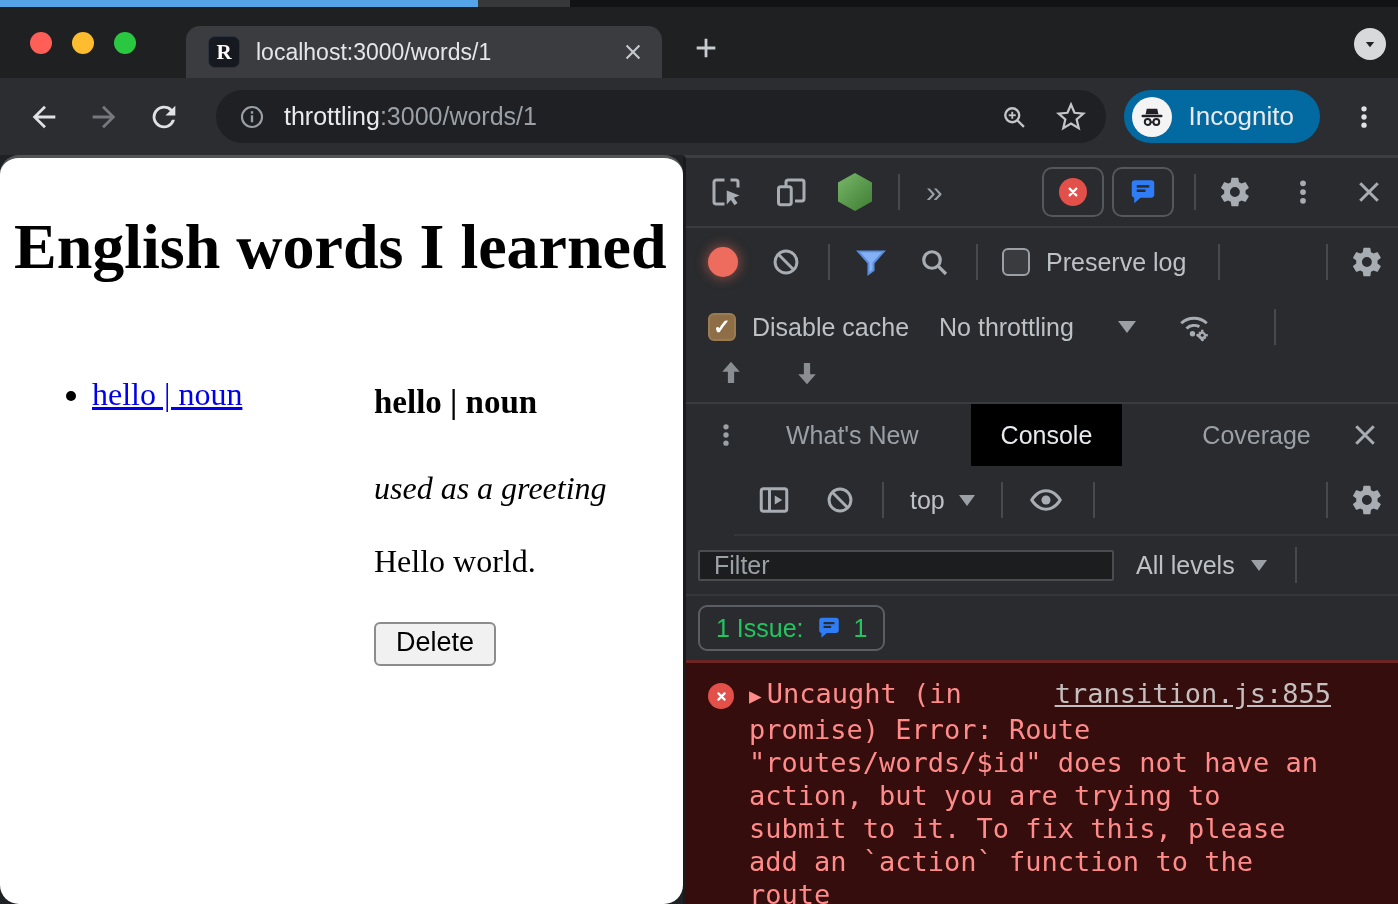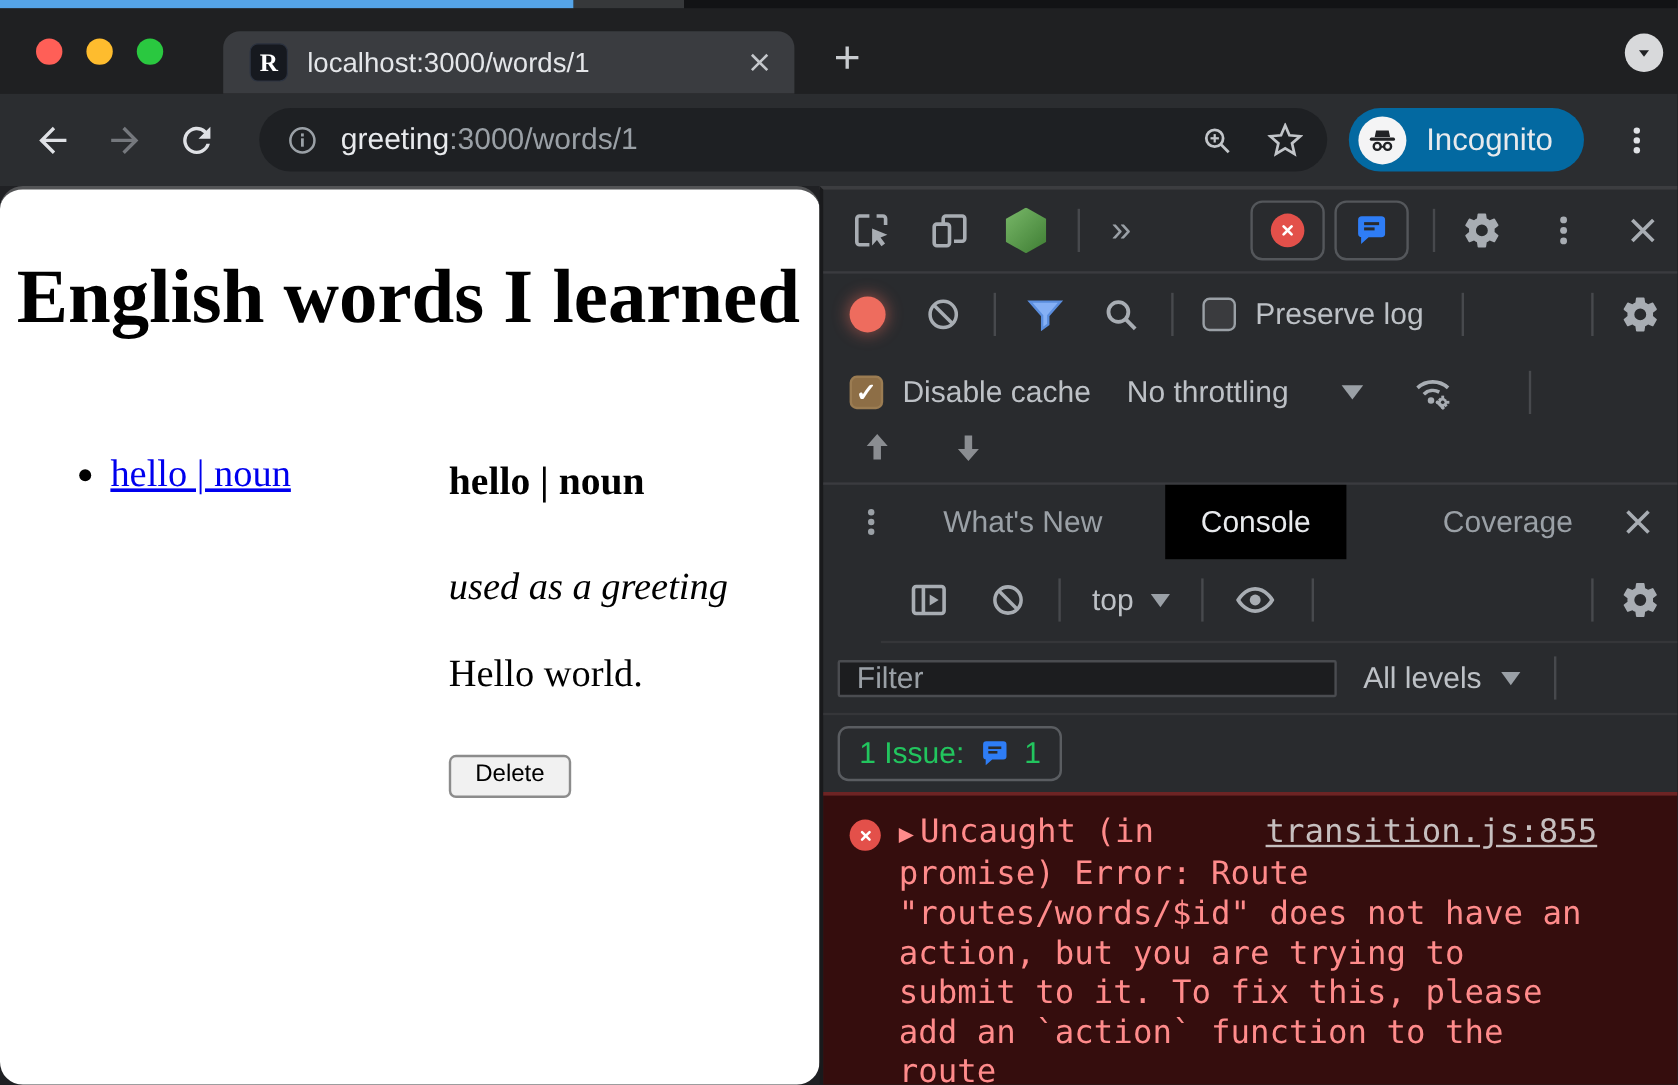--- a/index.html
+++ b/index.html
@@ -335,7 +335,7 @@
             <use href="#i-info"></use>
           </svg>
         </span>
-      <span class="url"><span class="host">greeting</span><span class="rest">:3000/words/1</span></span>
+      <span class="url"><span class="host">throttling</span><span class="rest">:3000/words/1</span></span>
       <span class="icon" style="color:#c2c5c9; margin-right:28px">
           <svg width="28" height="28">
             <use href="#i-zoom-in"></use>

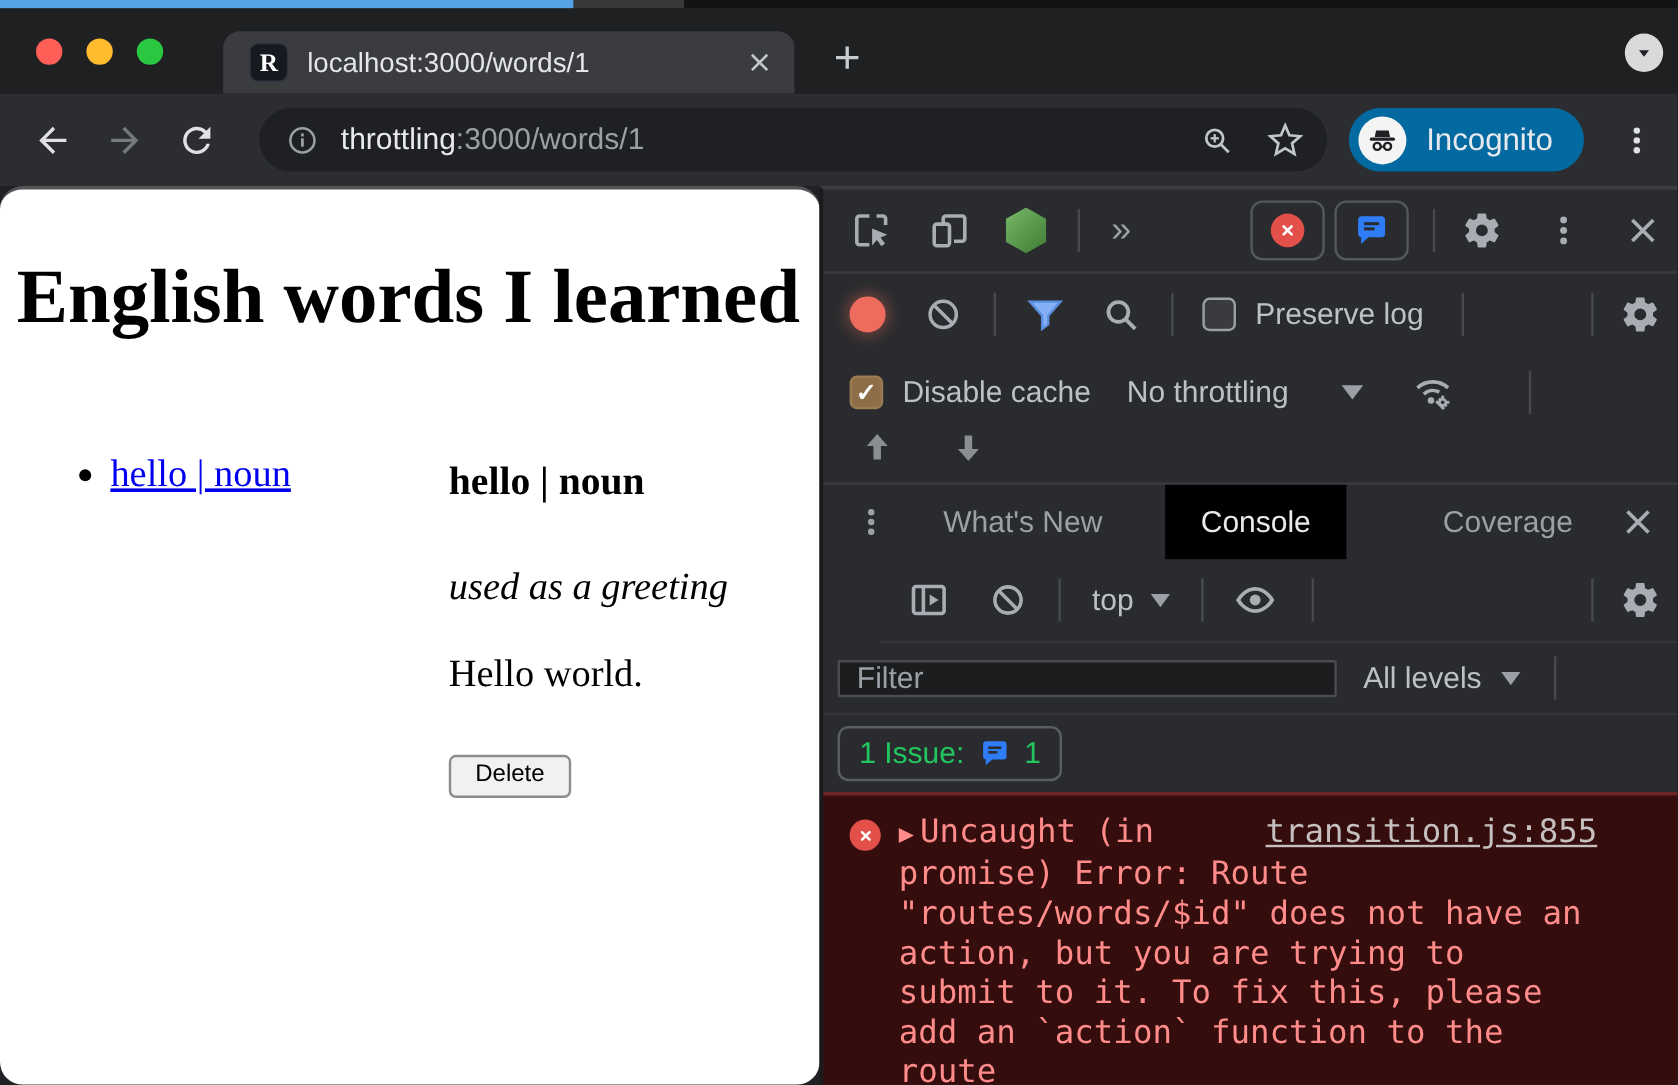--- a/index.html
+++ b/index.html
@@ -75,7 +75,7 @@
   .word-def { font-style:italic; margin:0 0 36px; }
   .word-example { margin:0 0 42px; }
   .delete-btn {
-    font-family:"Liberation Sans", sans-serif; font-size:20px; color:#000;
+    font-family:"Liberation Sans", sans-serif; font-size:27px; color:#000;
     background:#f1f1f1; border:2px solid #8c8c8c; border-radius:6px; padding:3px 20px 6px;
   }
 

